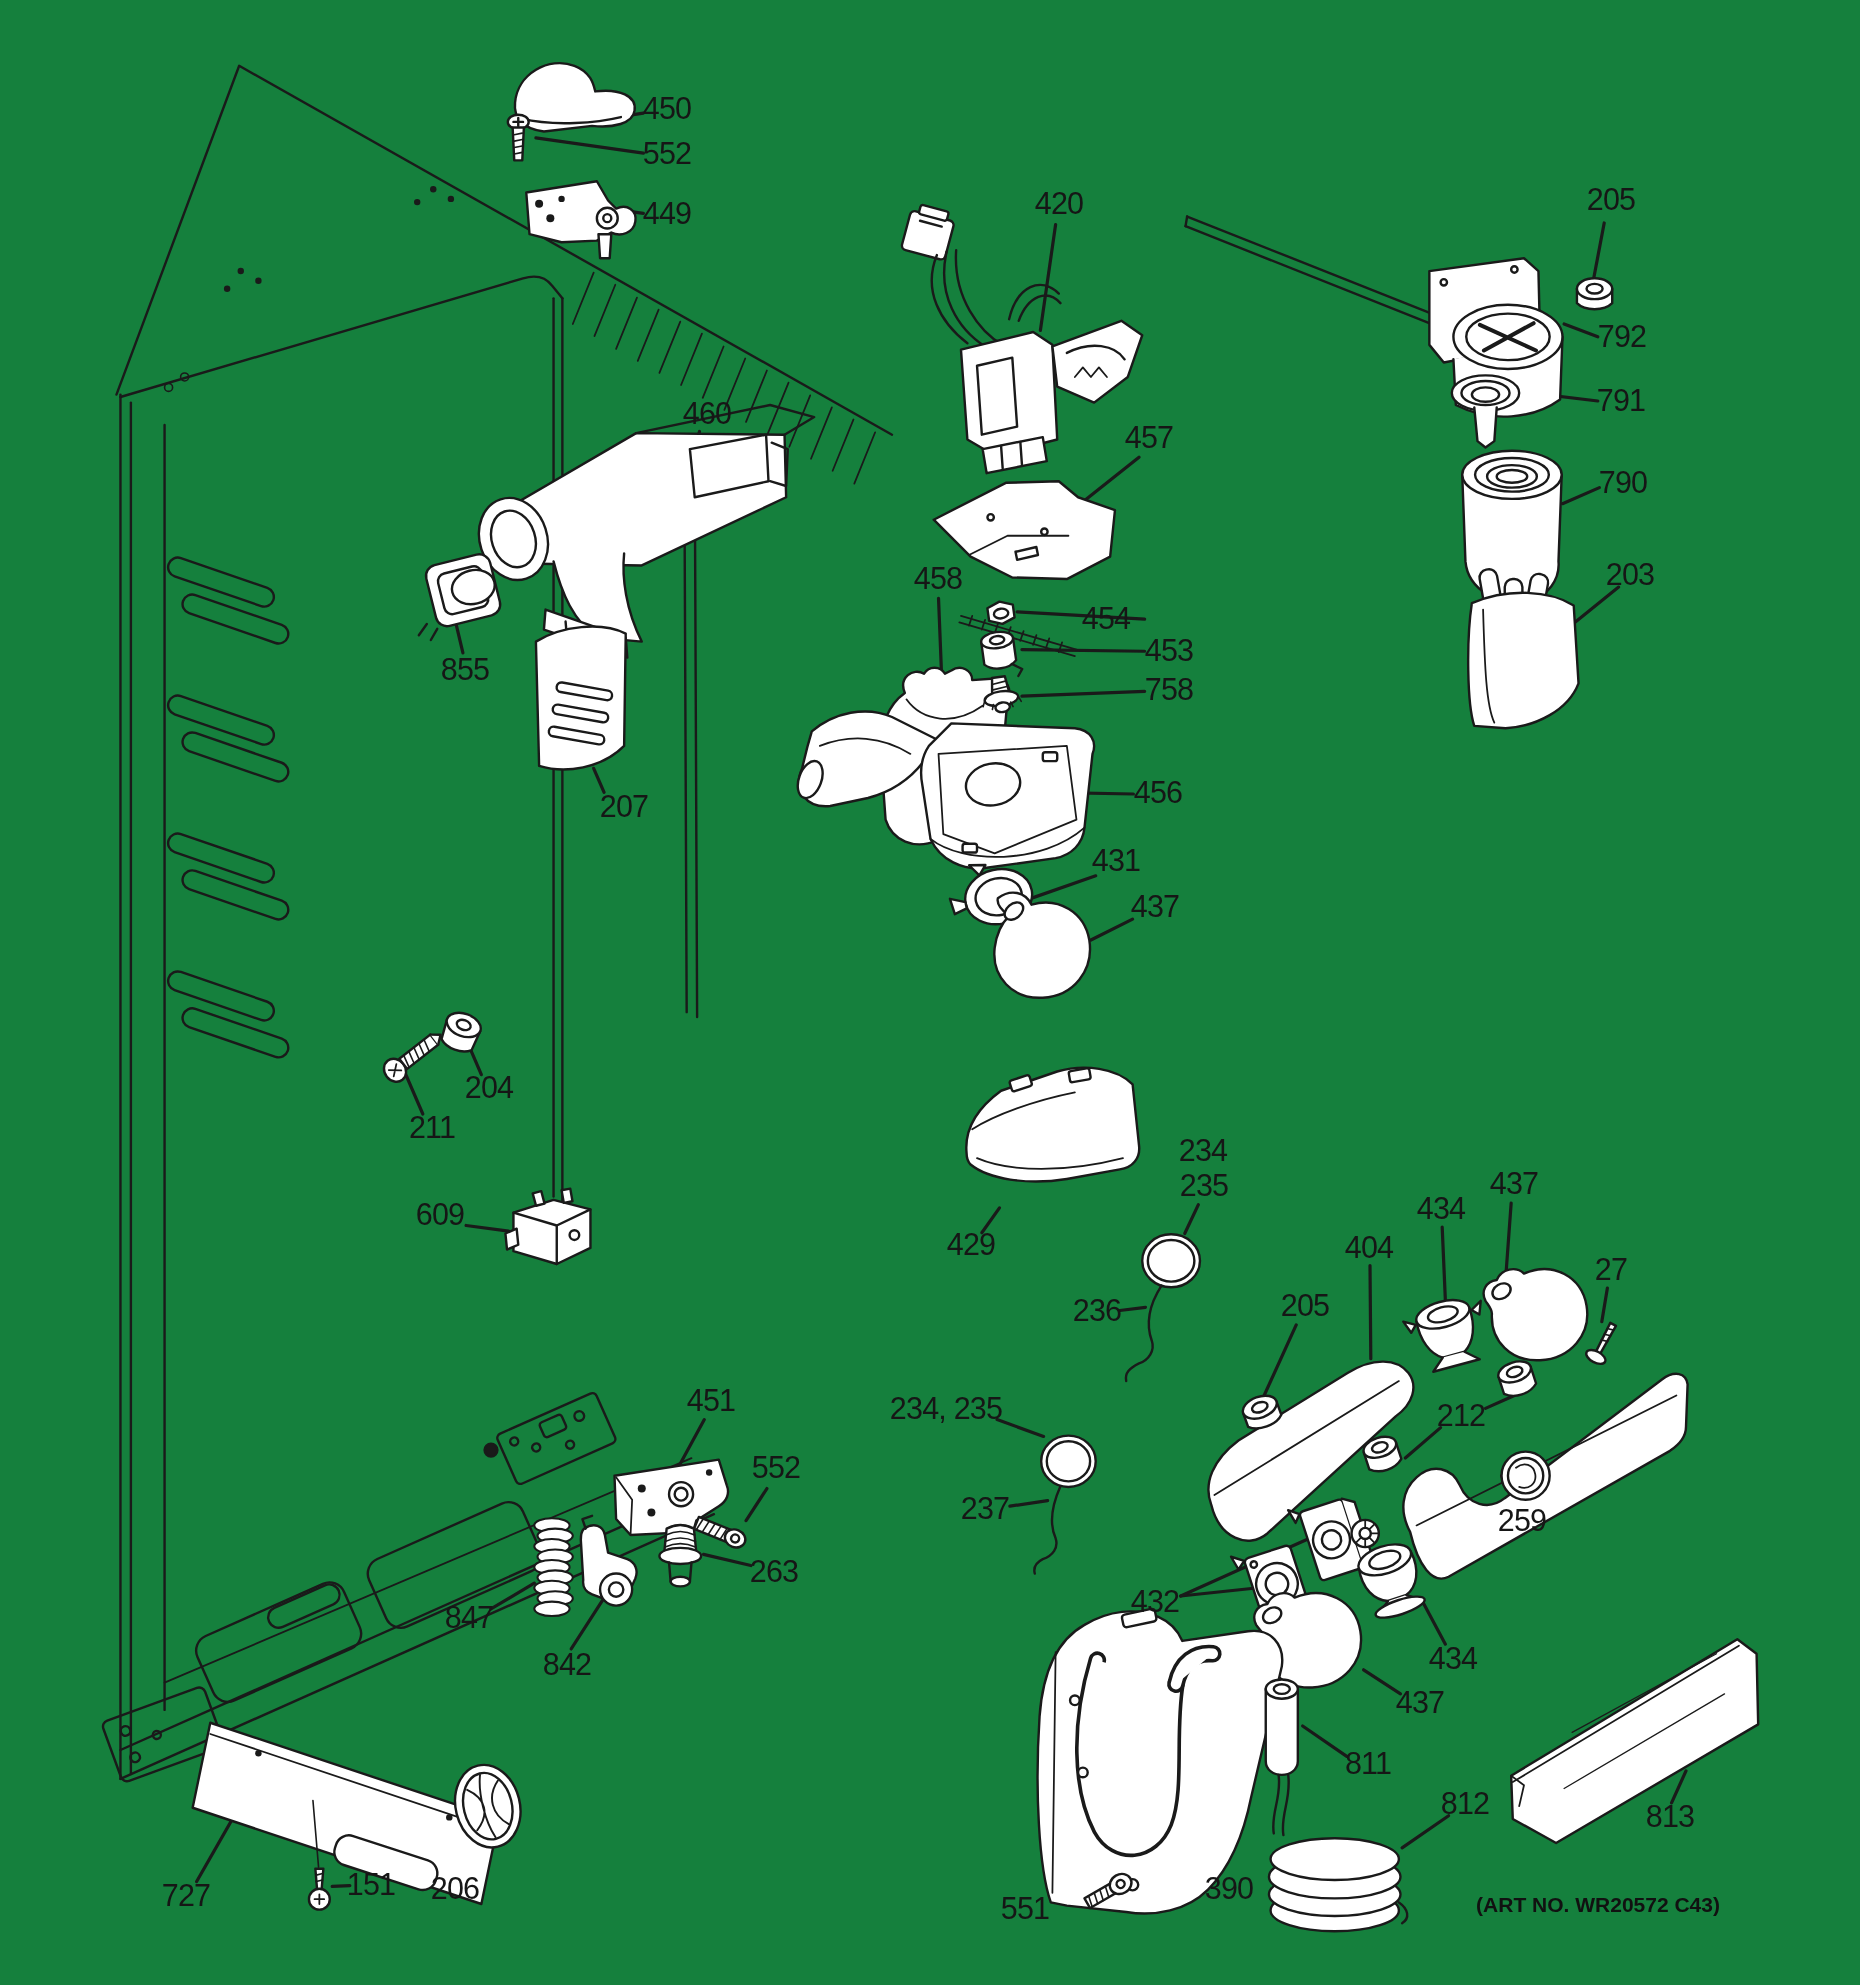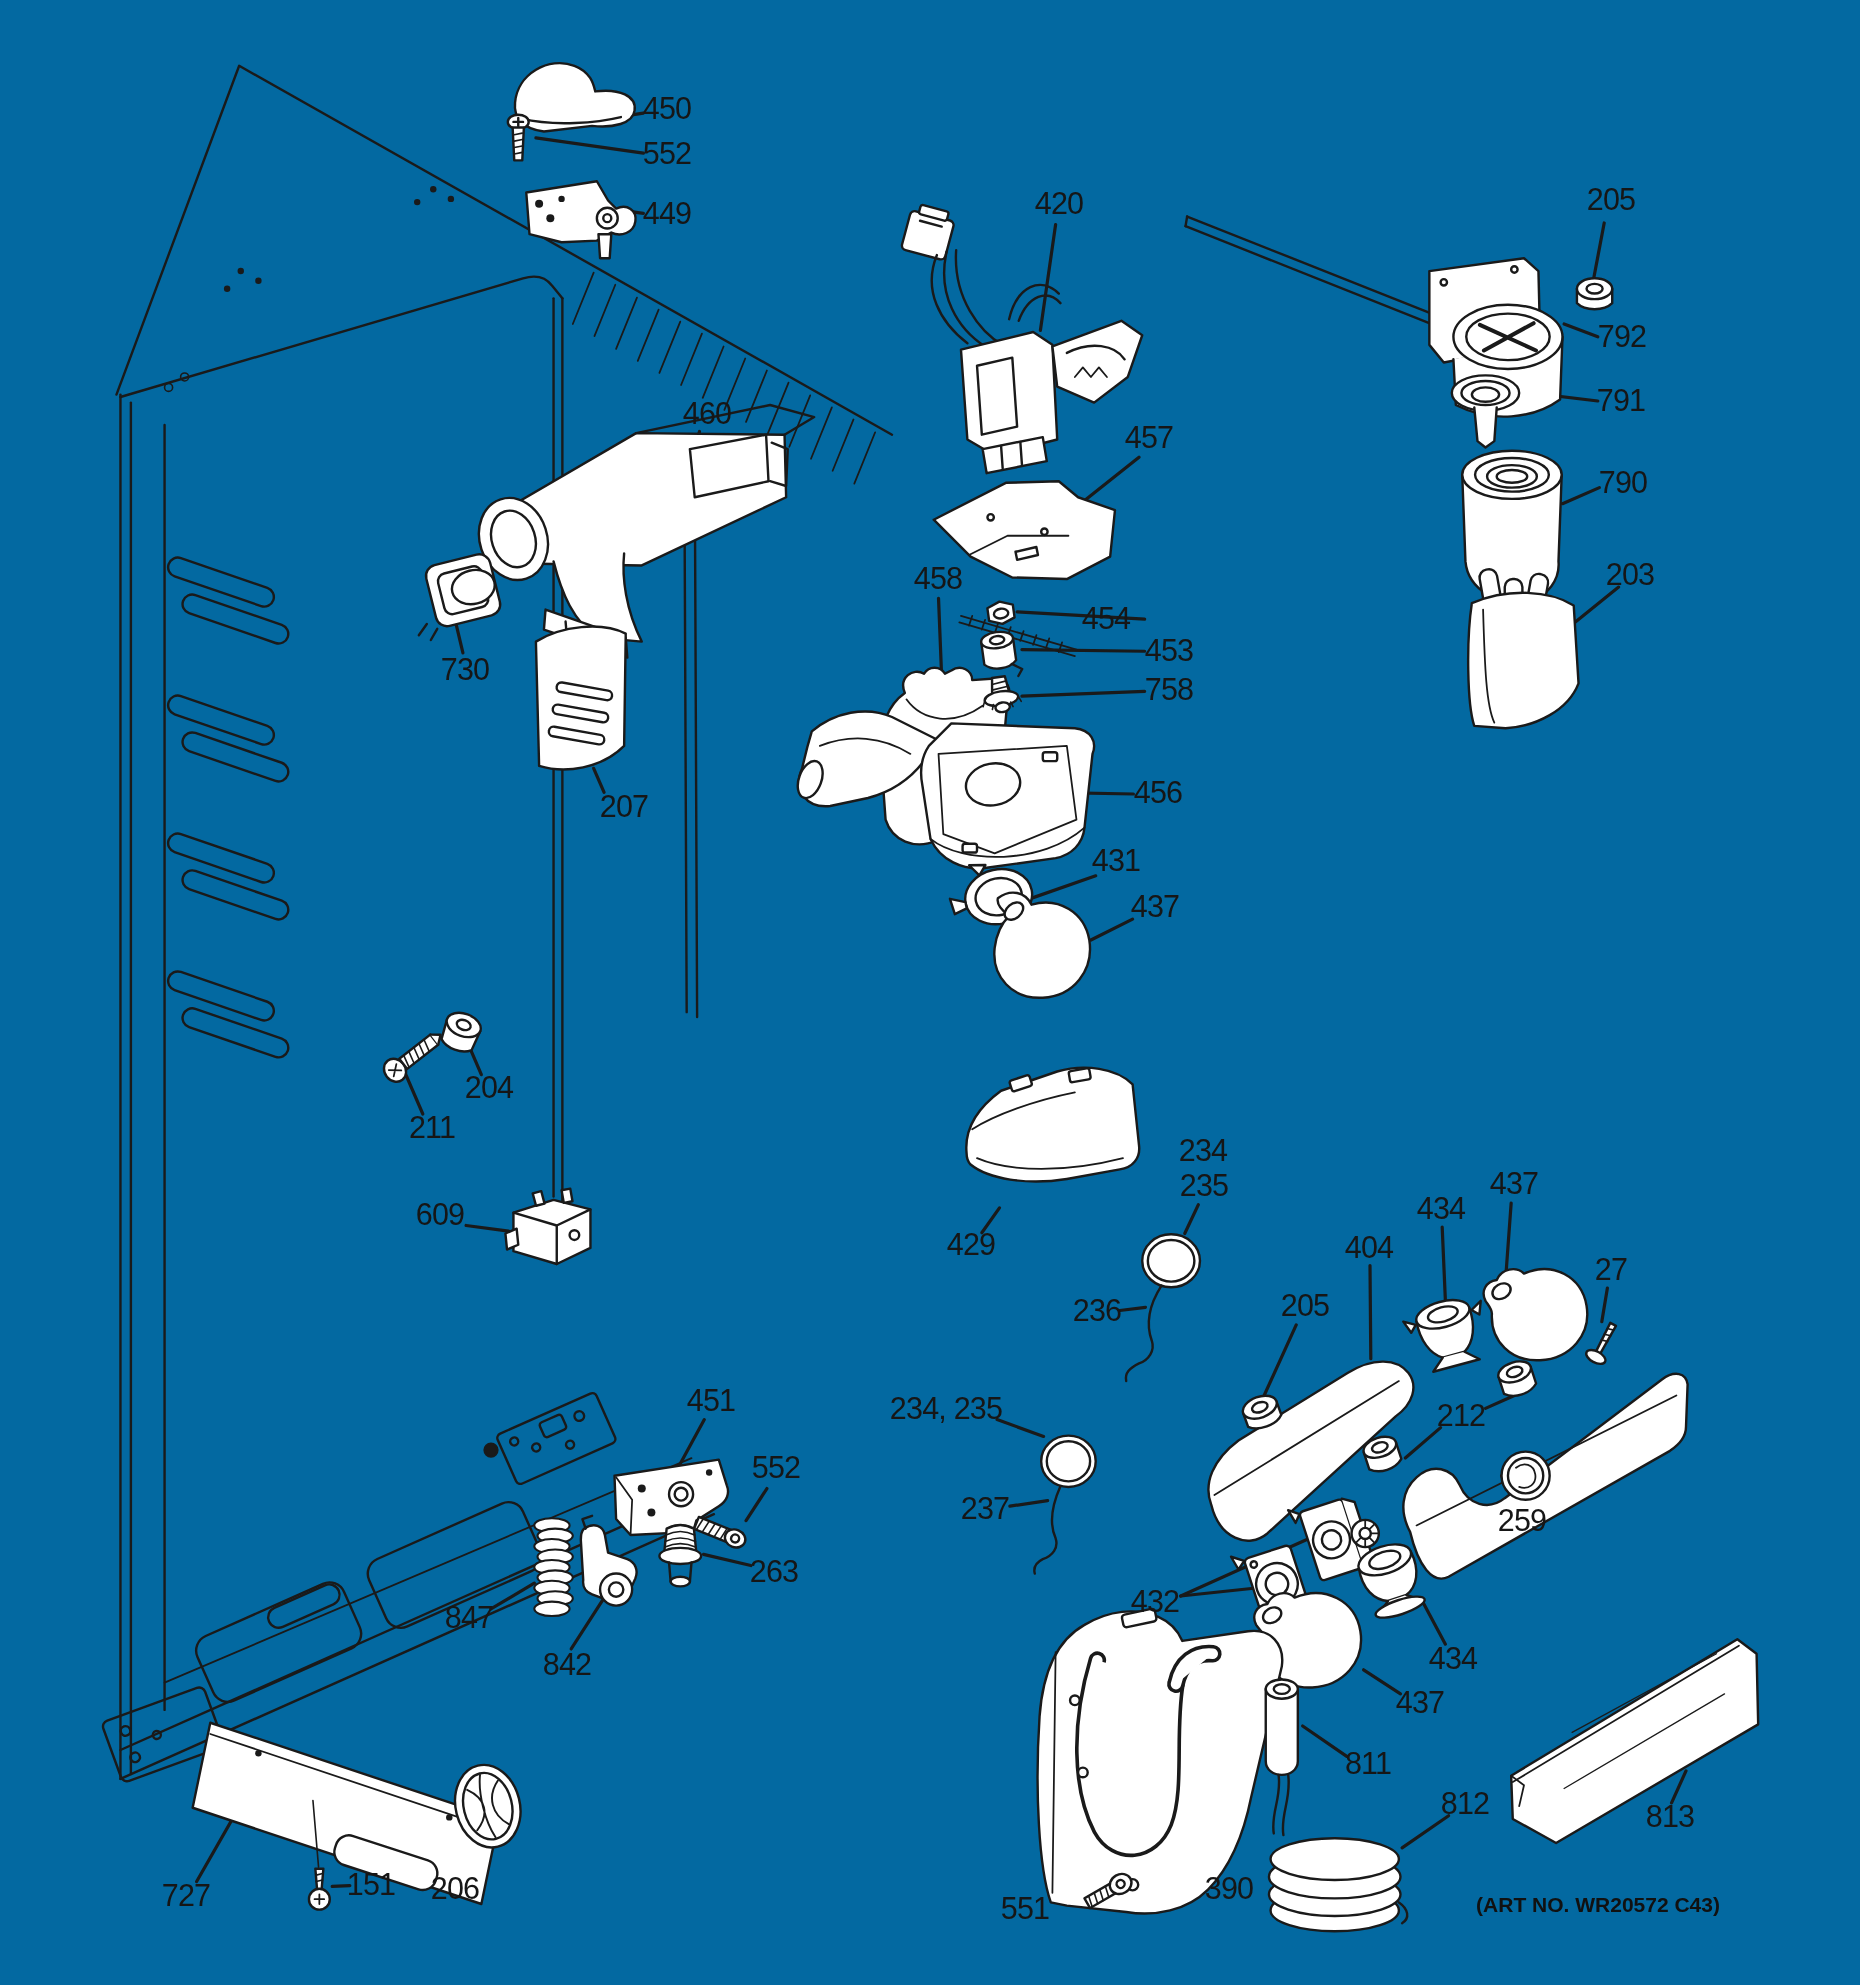--- a/index.html
+++ b/index.html
@@ -3,7 +3,7 @@
 <meta charset="utf-8">
 <style>
   html,body{margin:0;padding:0;background:#fff;}
-  .stage{position:relative;width:1861px;height:1985px;background:#0369a1;overflow:hidden;
+  .stage{position:relative;width:1861px;height:1985px;background:#15803d;overflow:hidden;
          font-family:"Liberation Sans",sans-serif;}
   .art{position:absolute;left:0;top:0;}
   .callout{position:absolute;transform:translate(-50%,-55%);font-size:30.5px;color:#161616;

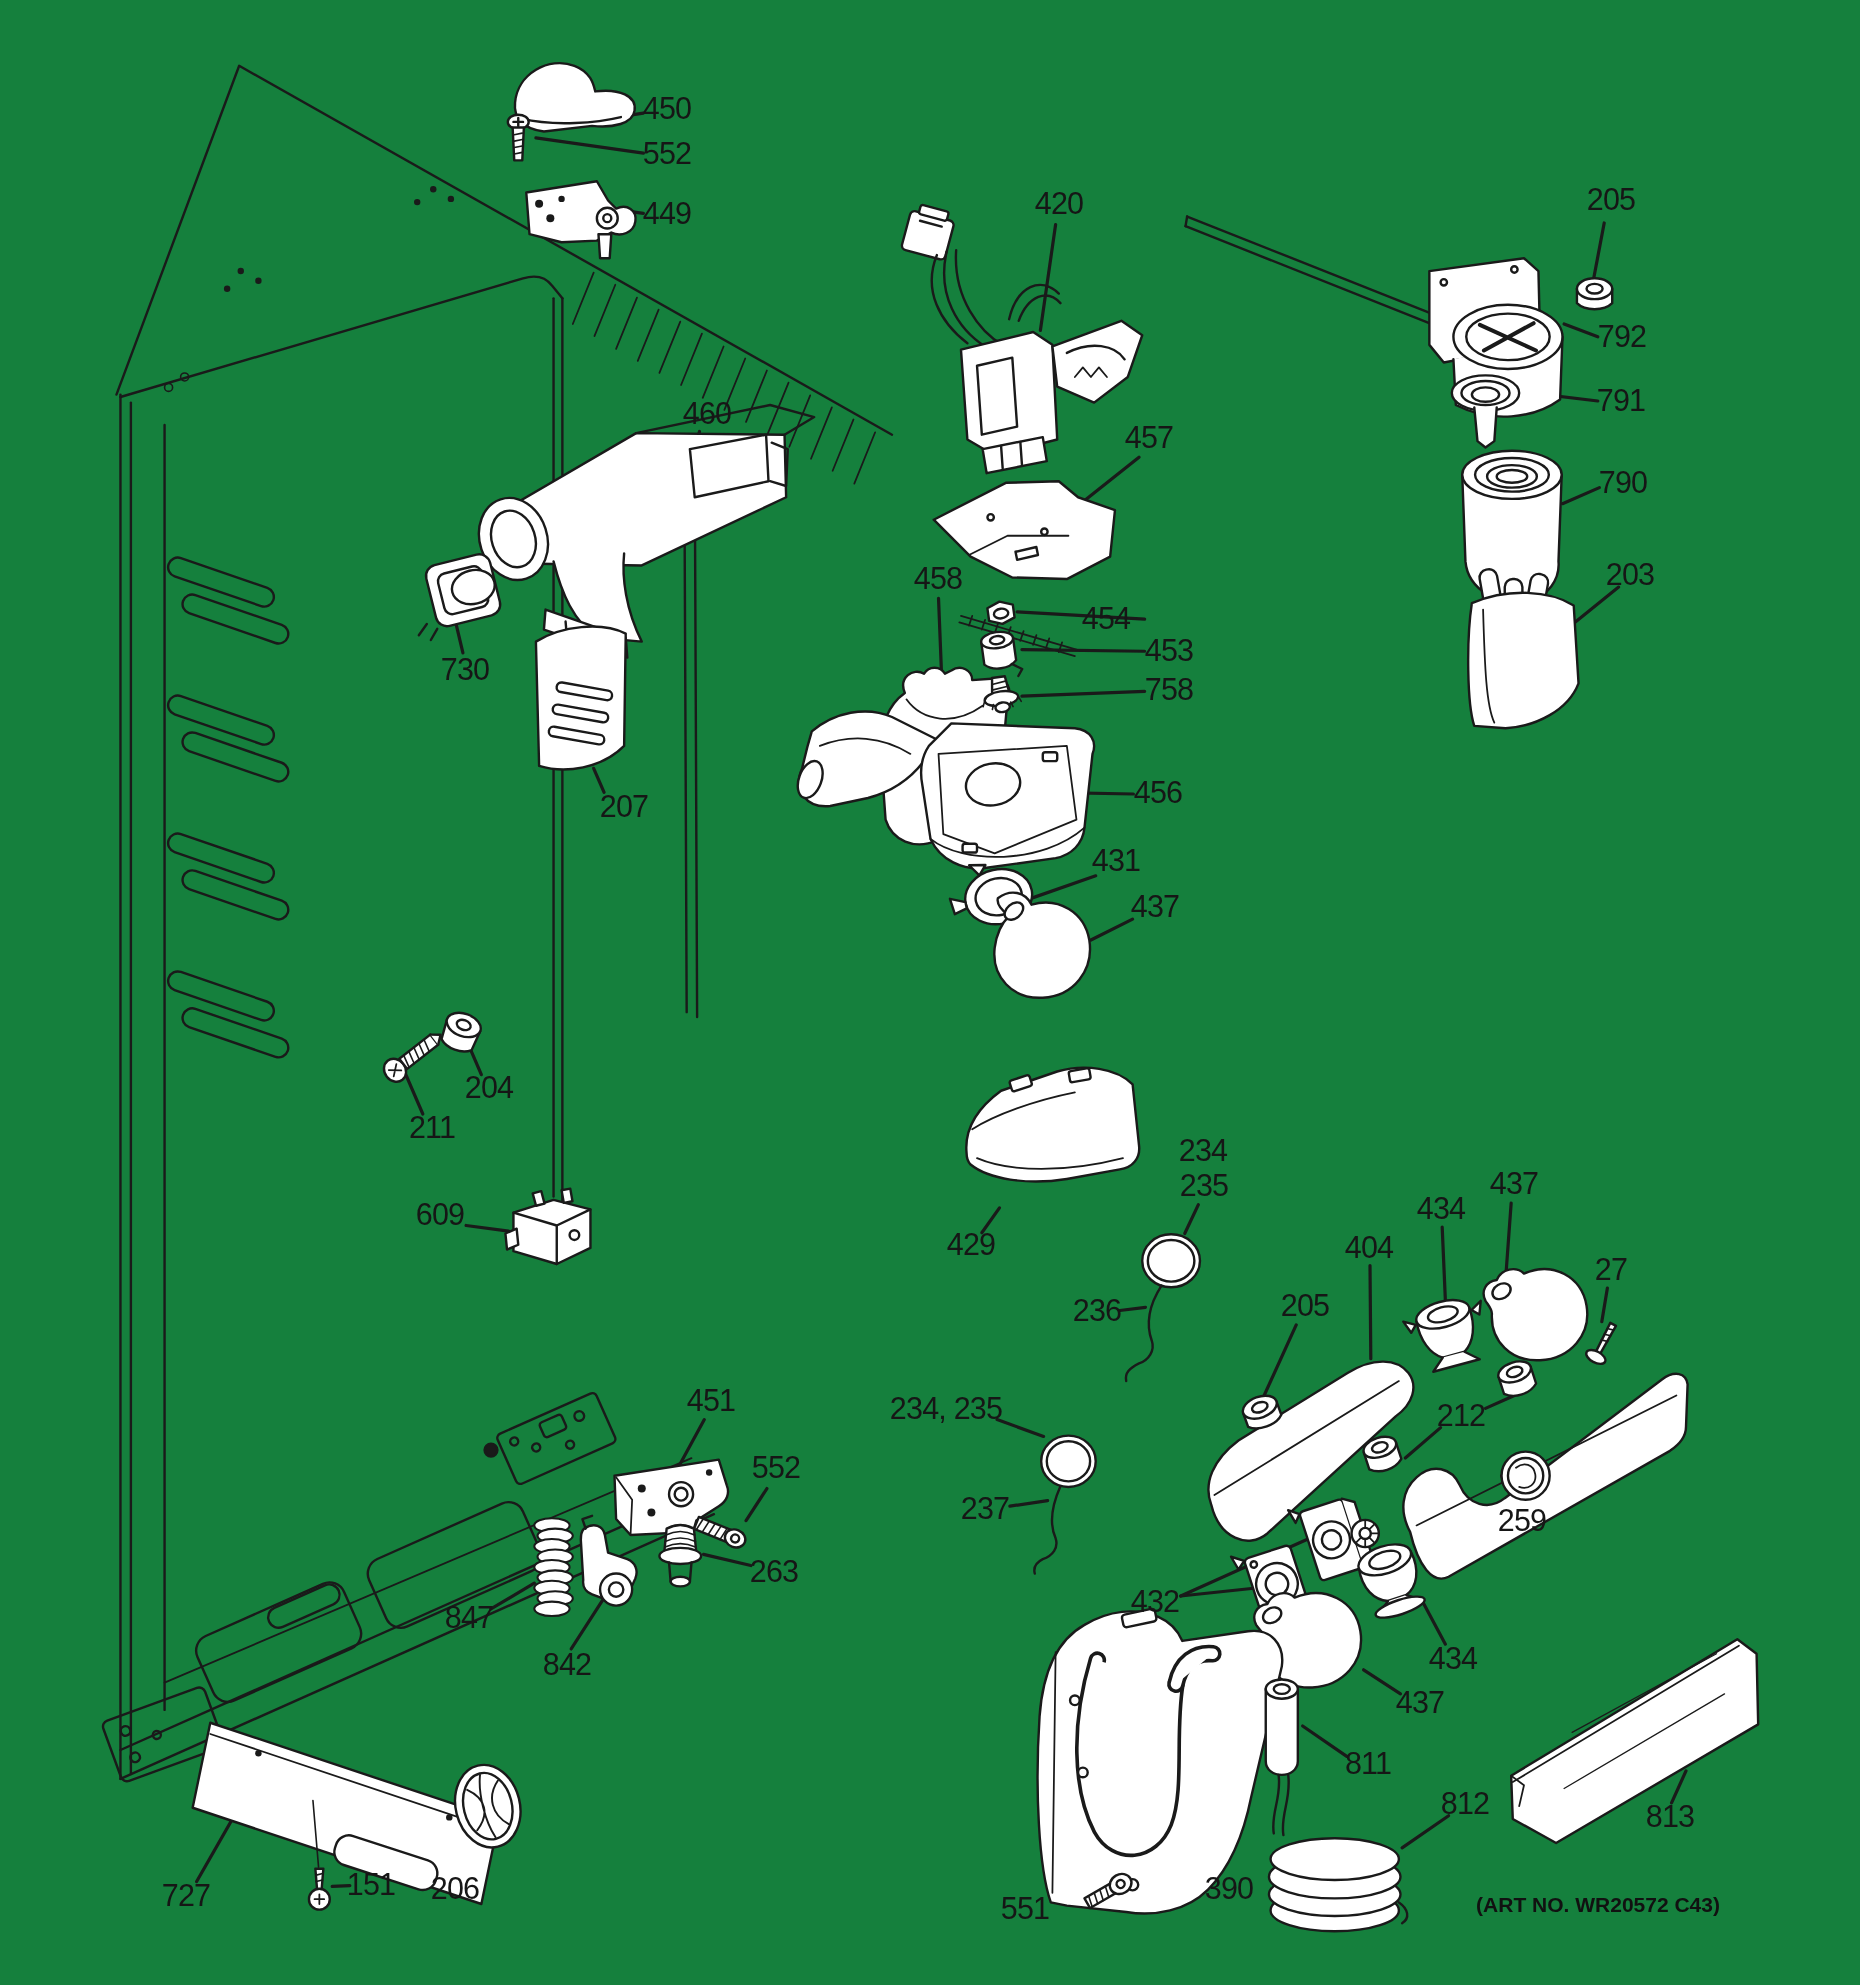--- a/index.html
+++ b/index.html
@@ -626,7 +626,7 @@
 <div class="callout" style="left:1106px;top:620px">454</div>
 <div class="callout" style="left:1169px;top:652px">453</div>
 <div class="callout" style="left:1169px;top:691px">758</div>
-<div class="callout" style="left:465px;top:671px">730</div>
+<div class="callout" style="left:465px;top:671px">855</div>
 <div class="callout" style="left:1158px;top:794px">456</div>
 <div class="callout" style="left:624px;top:808px">207</div>
 <div class="callout" style="left:1116px;top:862px">431</div>

